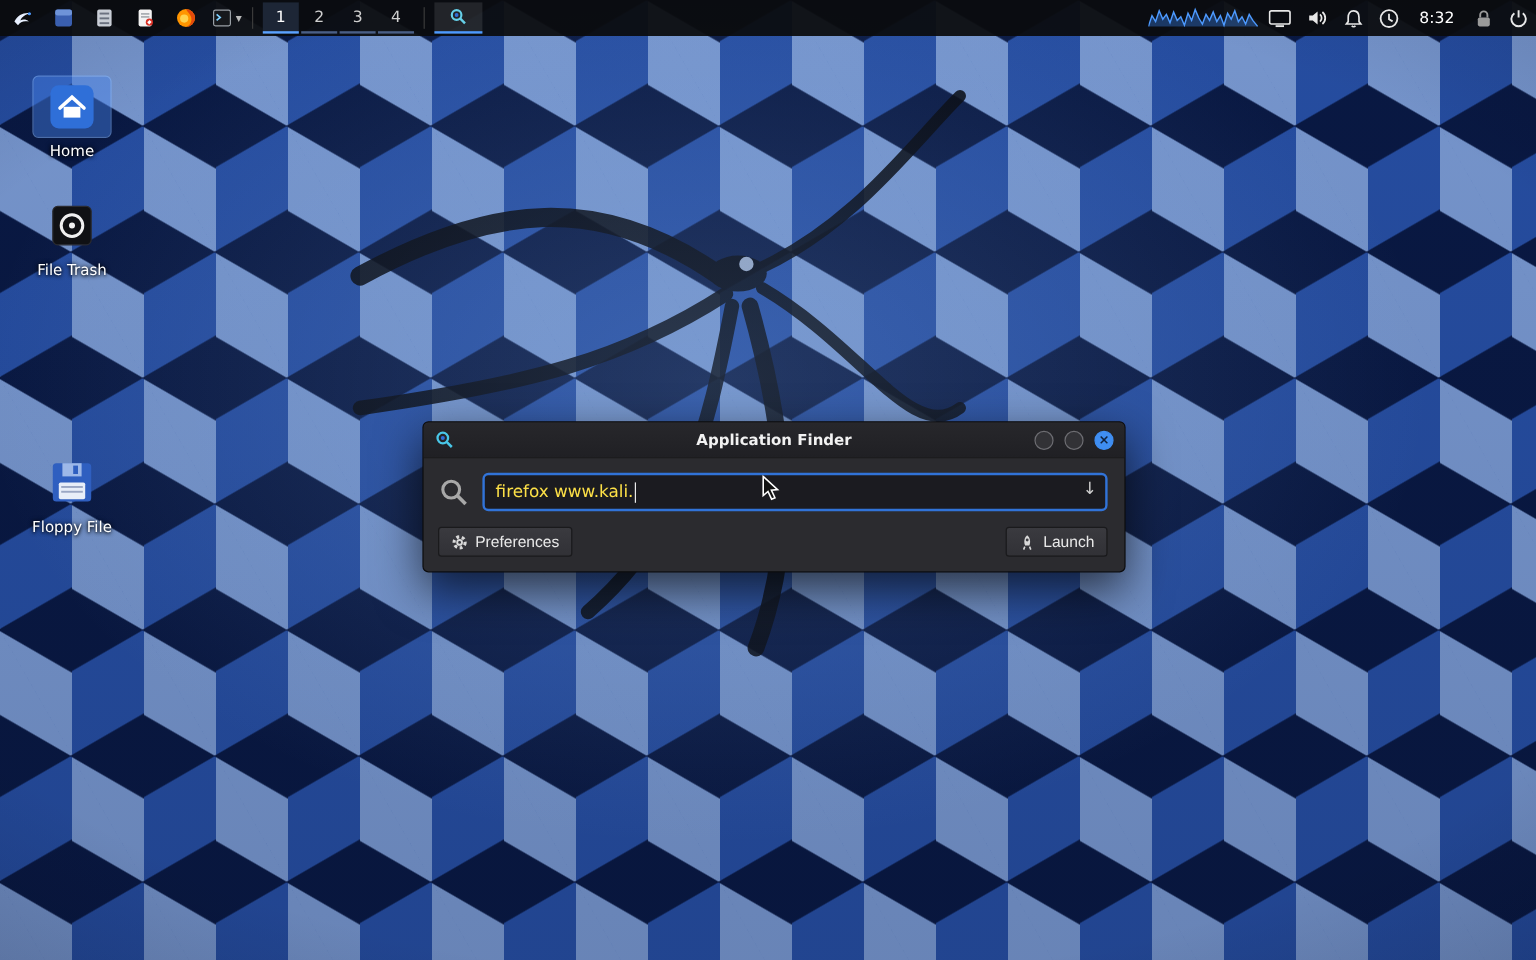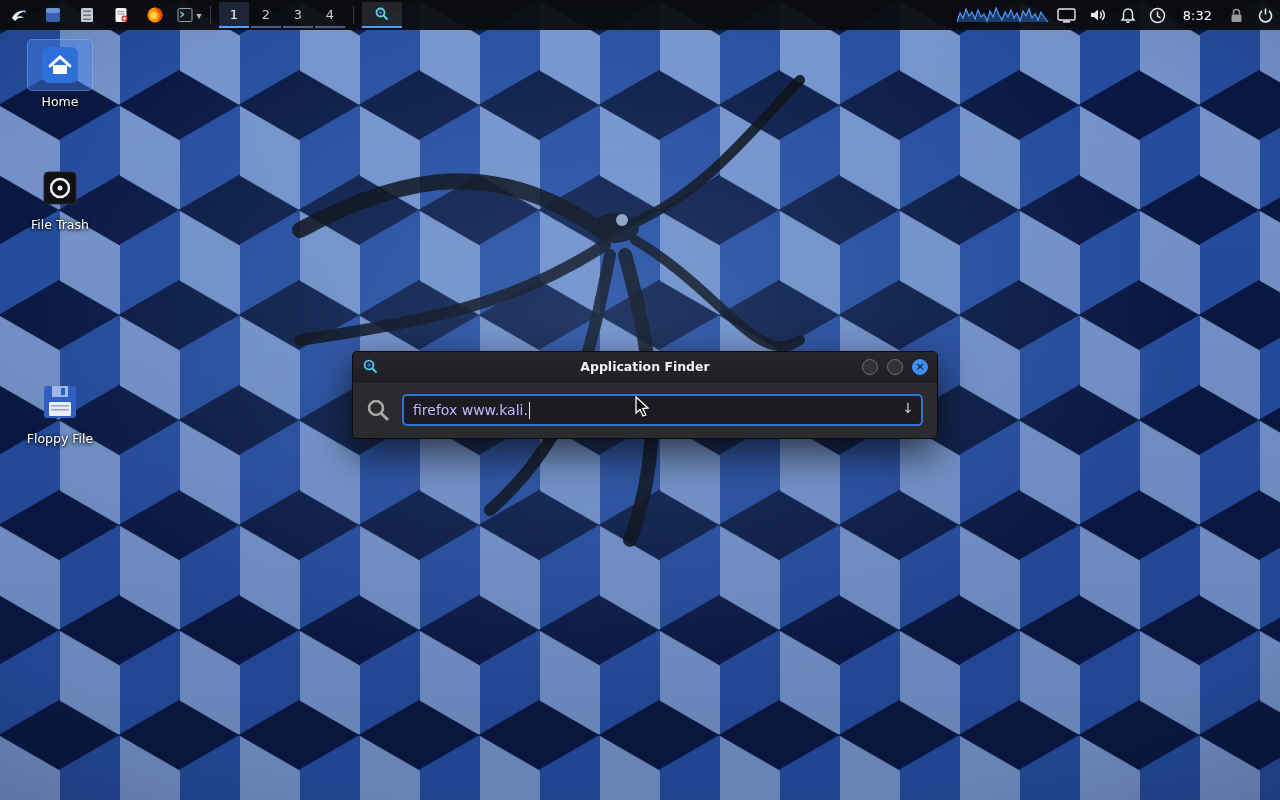--- a/index.html
+++ b/index.html
@@ -211,7 +211,7 @@
     </div>
   </div>
 
-  <div class="dicon selected" style="top:40px;">
+  <div class="dicon selected" style="top:64px;">
     <div class="ibox">
       <svg width="40" height="40" viewBox="0 0 40 40">
         <rect x="2" y="2" width="36" height="36" rx="7" fill="#2f6fd8"></rect>

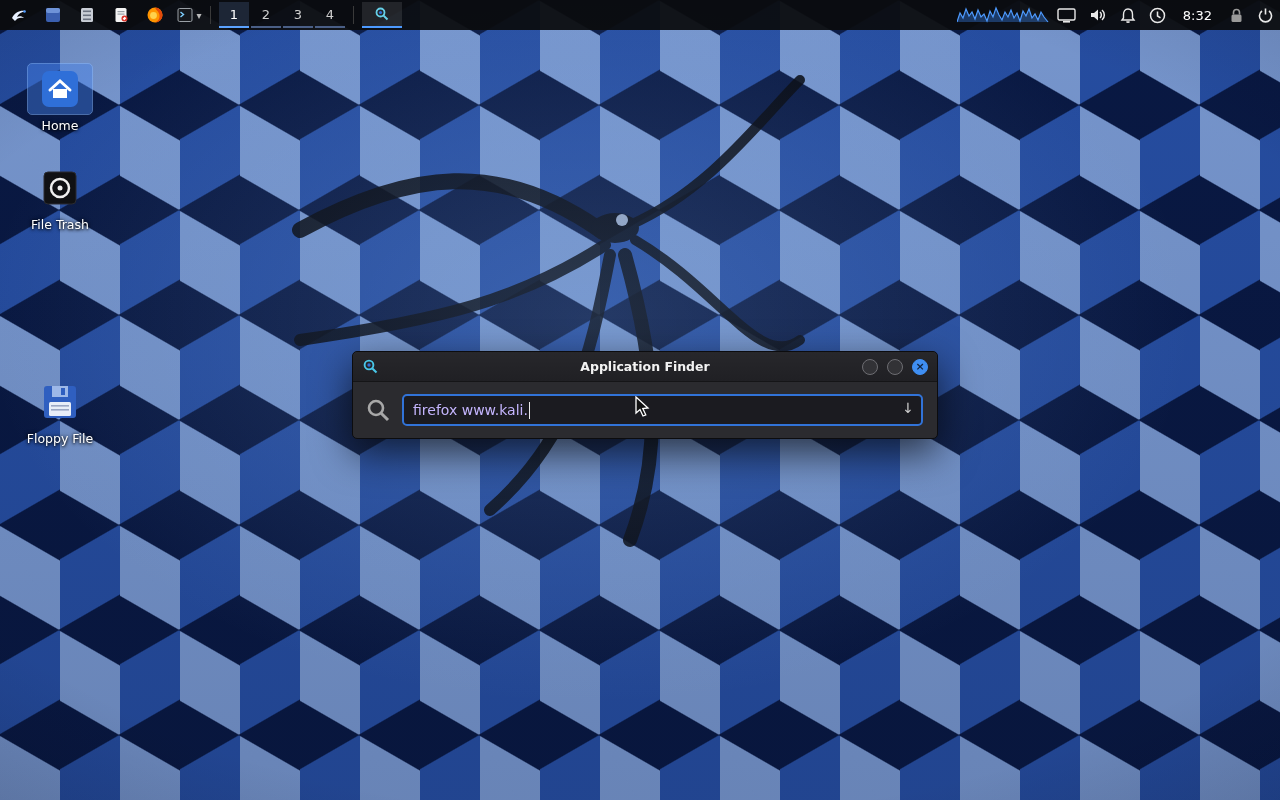--- a/index.html
+++ b/index.html
@@ -71,7 +71,7 @@
   .searchbox { flex:1; position:relative; height:32px; background:#1b1b20;
     border:2px solid #3173d8; border-radius:5px; display:flex; align-items:center;
     padding:0 26px 0 9px; }
-  .searchbox .txt { font-size:14px; color:#c4b5fd; white-space:pre;text-align:center; }
+  .searchbox .txt { font-size:14px; color:#fde047; white-space:pre;text-align:center; }
   .caret { display:inline-block; width:1.5px; height:17px; background:#eaeaea; margin-left:1px; }
   .ddarrow { position:absolute; right:7px; top:4px; color:#cfcfcf; font-size:14px; }
   .brow { margin-top:13px; display:flex; justify-content:space-between; }

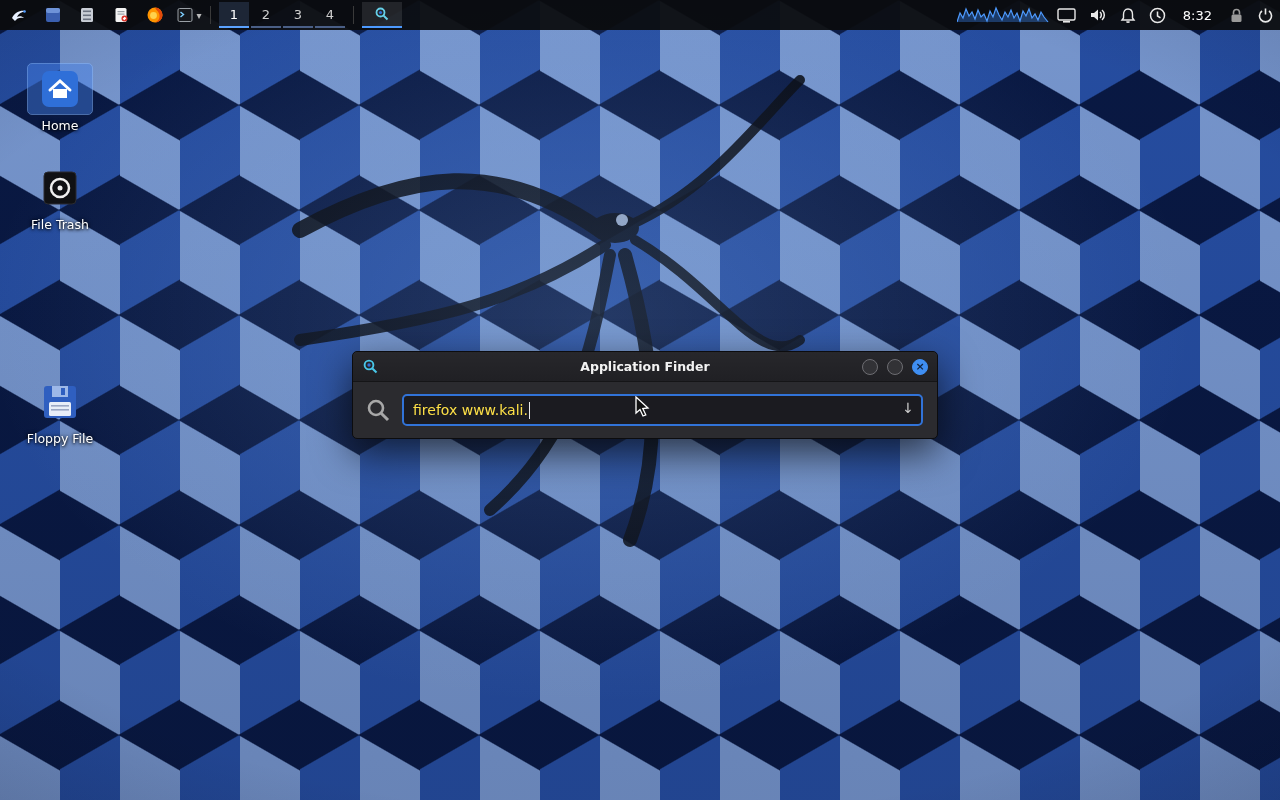--- a/index.html
+++ b/index.html
@@ -278,6 +278,23 @@
         </div>
       </div>
 
+      <div class="brow">
+        <button class="fbtn">
+          <svg width="14" height="14" viewBox="0 0 14 14">
+            <circle cx="7" cy="7" r="4.6" fill="none" stroke="#d8d8d8" stroke-width="2.6" stroke-dasharray="2.4 2.2"></circle>
+            <circle cx="7" cy="7" r="2" fill="none" stroke="#d8d8d8" stroke-width="1.6"></circle>
+          </svg>
+          <span>Preferences</span>
+        </button>
+        <button class="fbtn">
+          <svg width="14" height="14" viewBox="0 0 14 14">
+            <path d="M7,1 C9.5,3 10,6.5 8.8,9.5 L5.2,9.5 C4,6.5 4.5,3 7,1 Z" fill="#d8d8d8"></path>
+            <circle cx="7" cy="5" r="1.2" fill="#3f3f44"></circle>
+            <path d="M5,10.5 L4,13 M9,10.5 L10,13" stroke="#d8d8d8" stroke-width="1.3"></path>
+          </svg>
+          <span>Launch</span>
+        </button>
+      </div>
     </div>
   </div>
 

